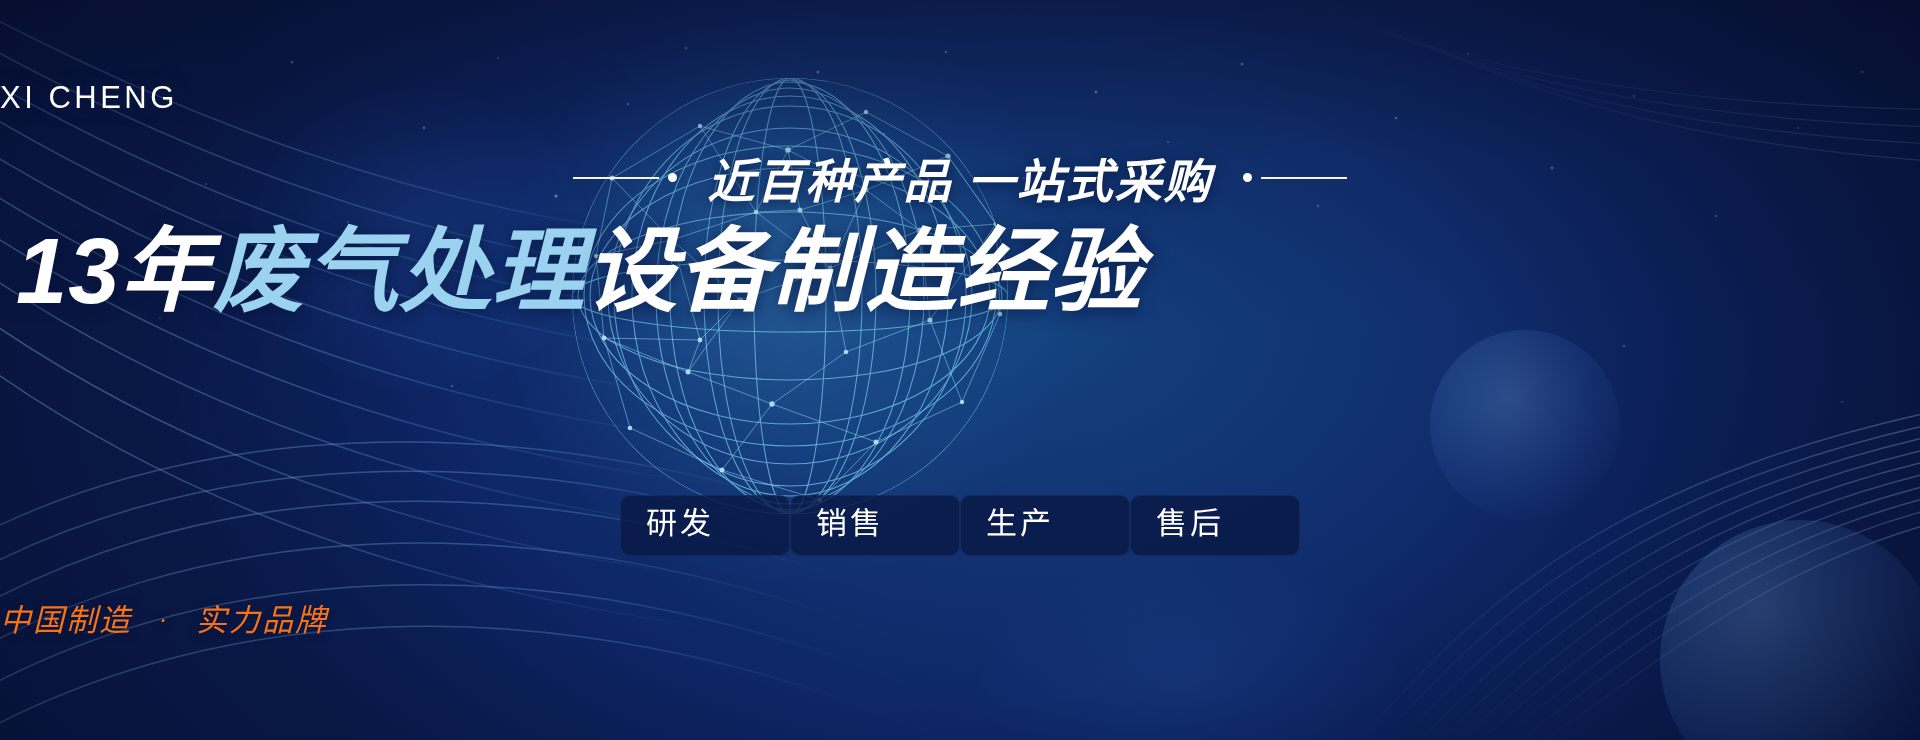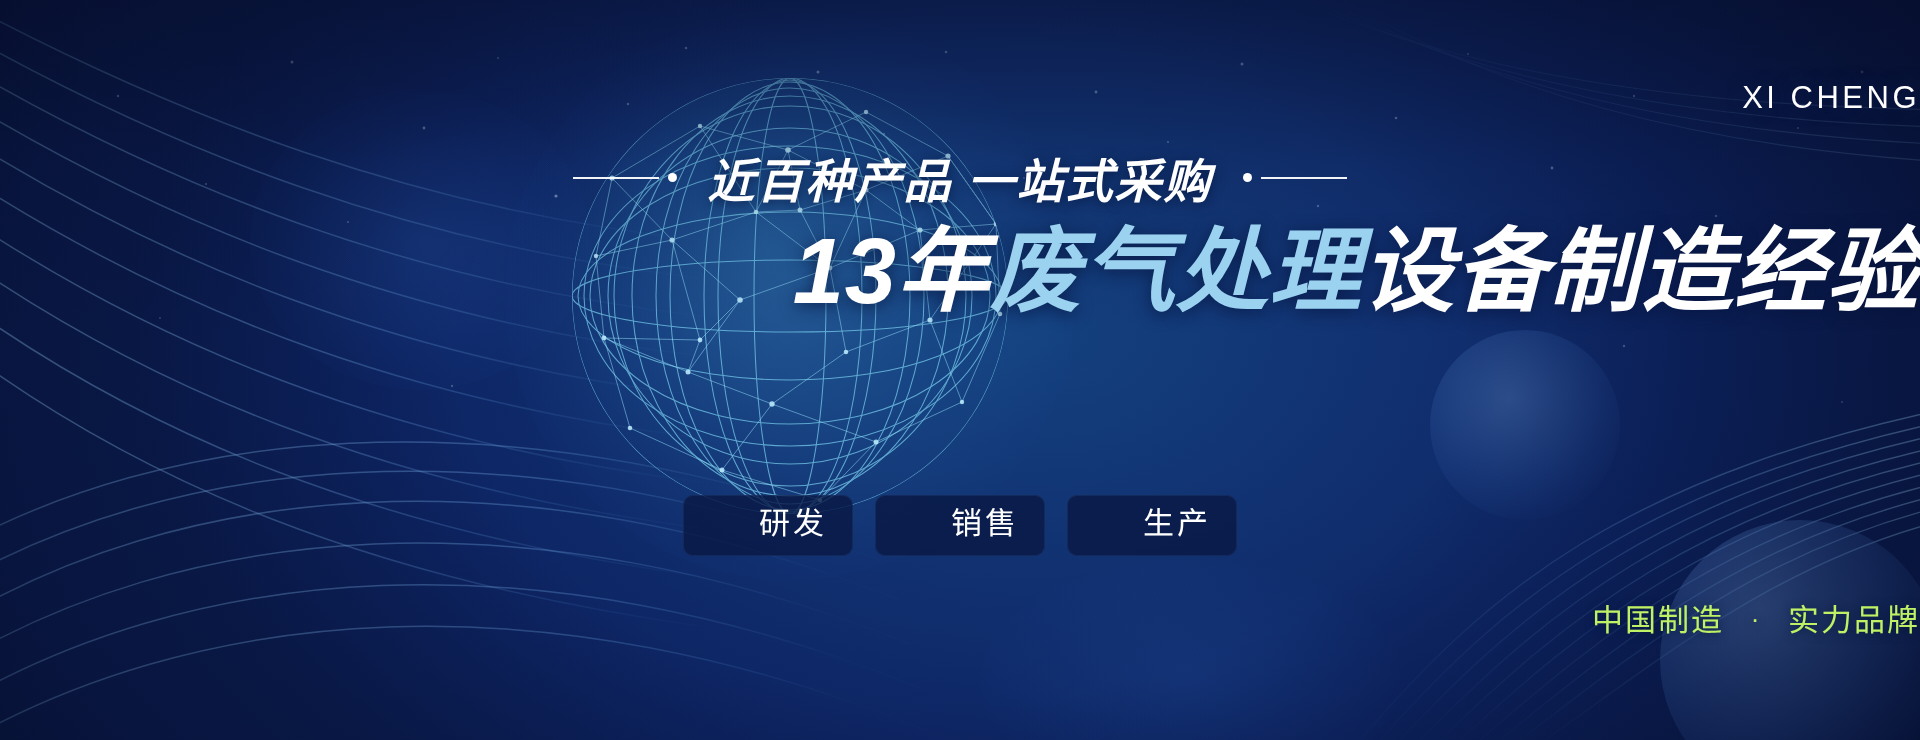--- a/index.html
+++ b/index.html
@@ -75,7 +75,7 @@
     position: absolute;
     inset: 0;
     z-index: 40;
-    text-align: right;
+    text-align: left;
   }
   #brand-eyebrow {
     position: absolute;

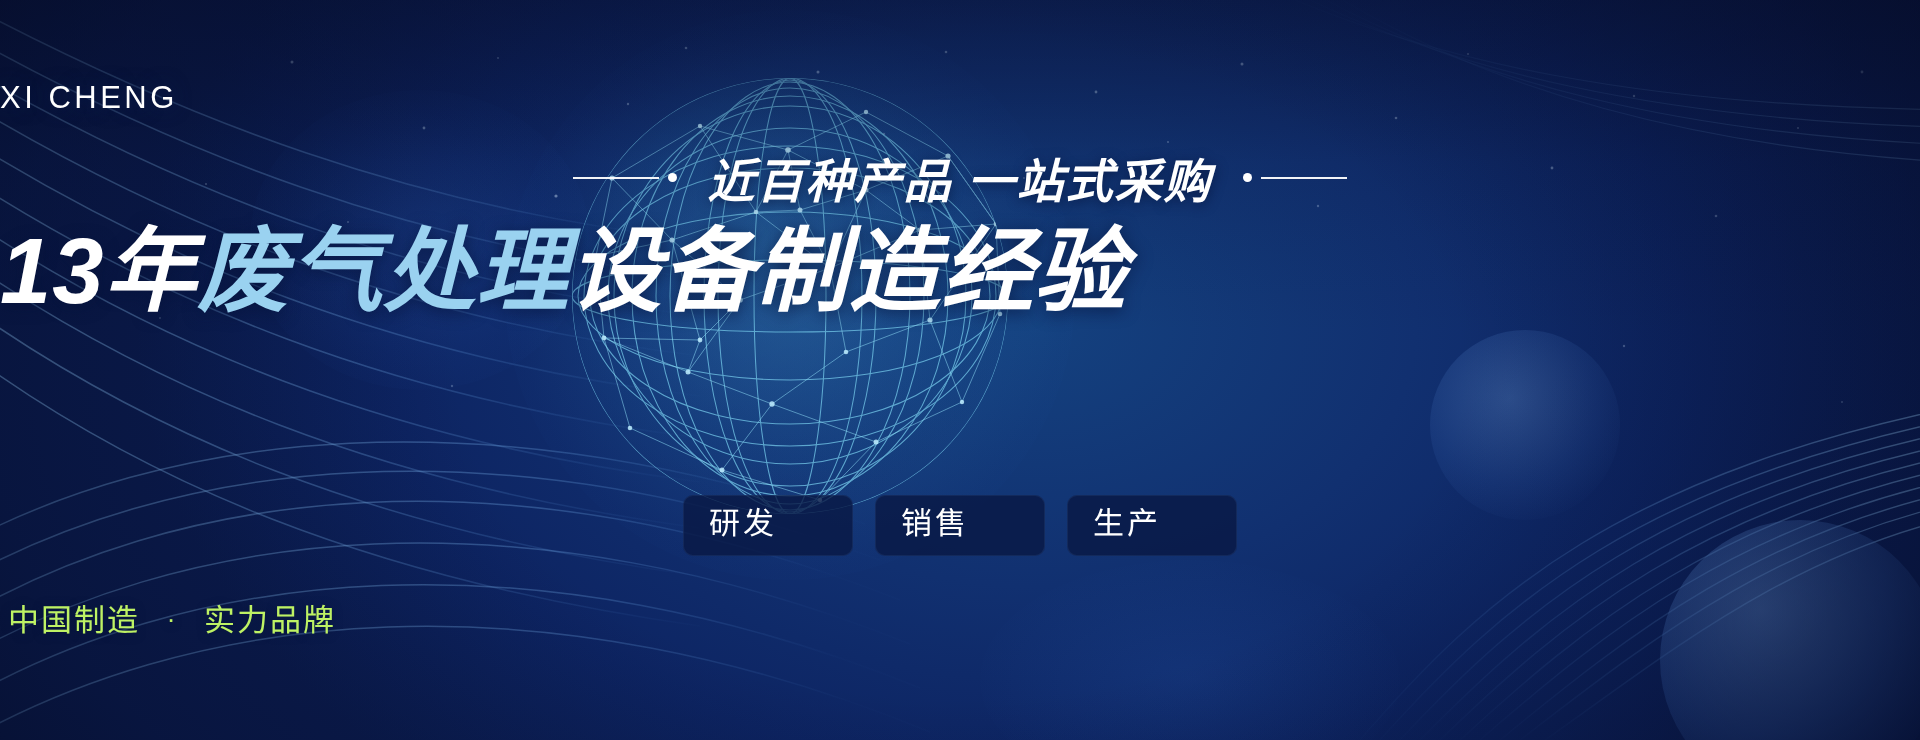--- a/index.html
+++ b/index.html
@@ -127,7 +127,7 @@
 
   #headline {
     position: absolute;
-    top: 222px; left: 0; right: 0;
+    top: 222px; left: 16px; right: 0;
     font-size: 92px;
     font-weight: 700;
     font-style: italic;

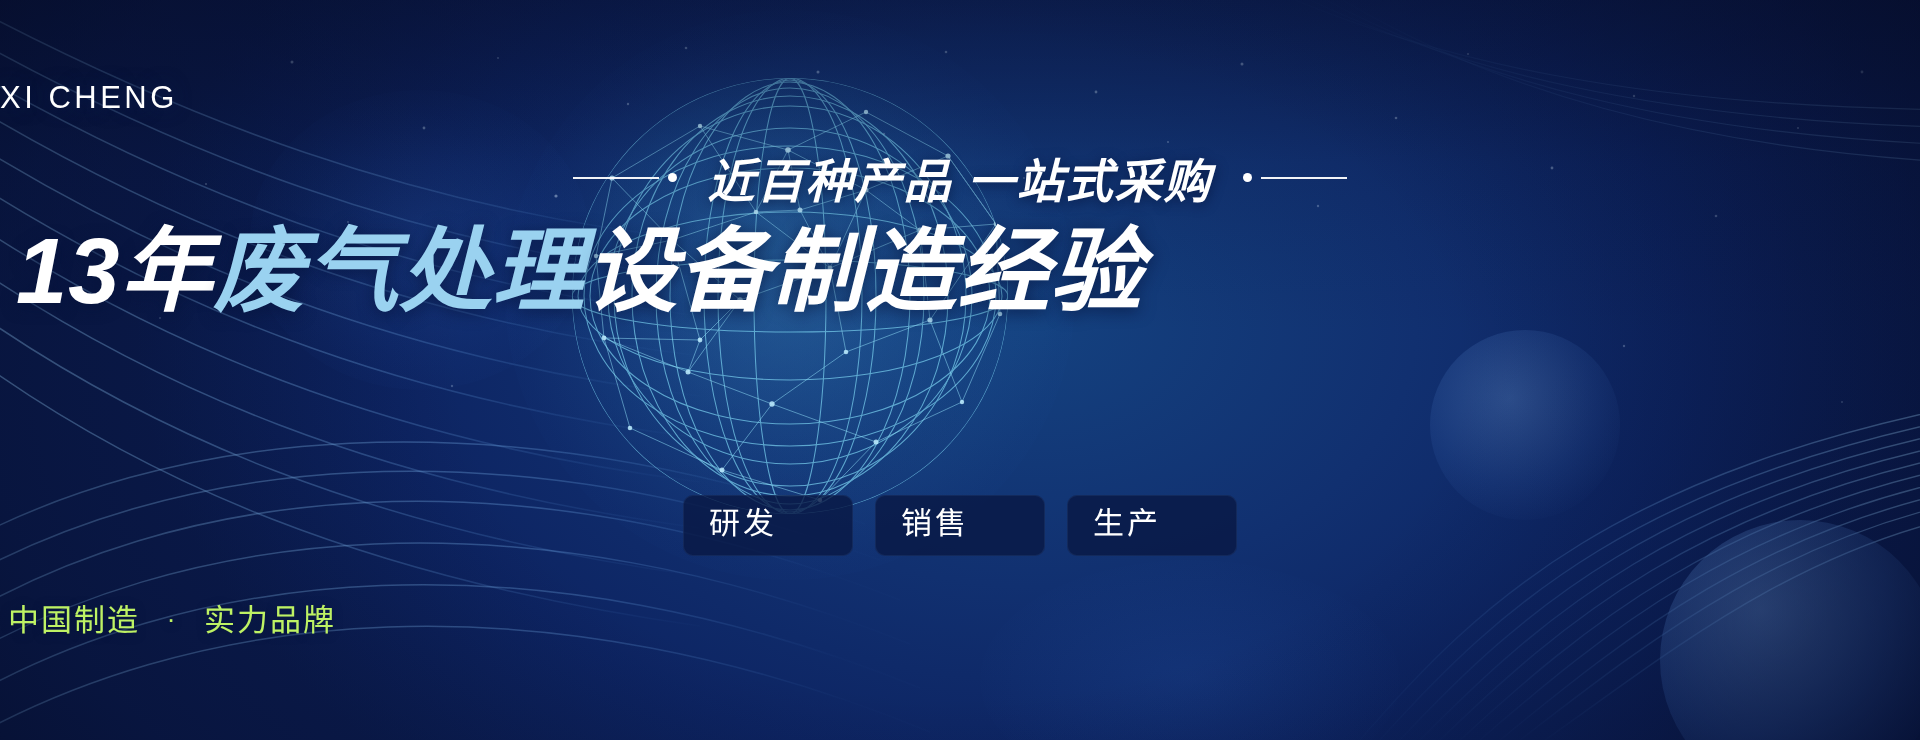--- a/index.html
+++ b/index.html
@@ -158,7 +158,6 @@
     display: flex;
     align-items: center;
     justify-content: center;
-    gap: 22px;
   }
   .pill {
     min-width: 118px;

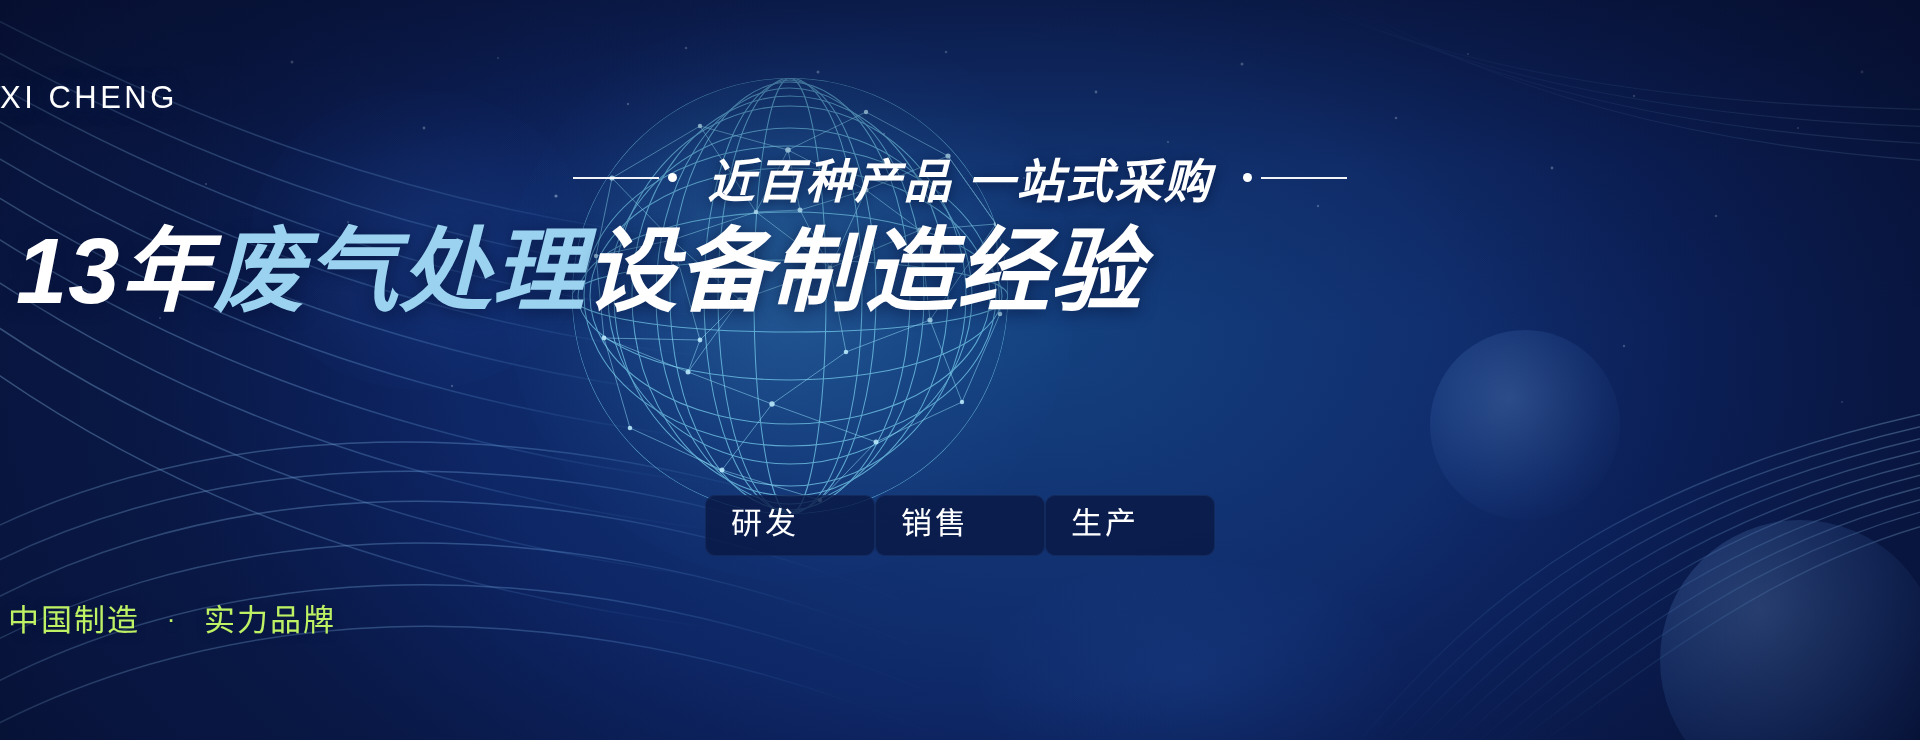--- a/index.html
+++ b/index.html
@@ -408,6 +408,7 @@
       <div class="pill">研发</div>
       <div class="pill">销售</div>
       <div class="pill">生产</div>
+      <div class="pill">售后</div>
     </div>
 
     <div id="footnote">

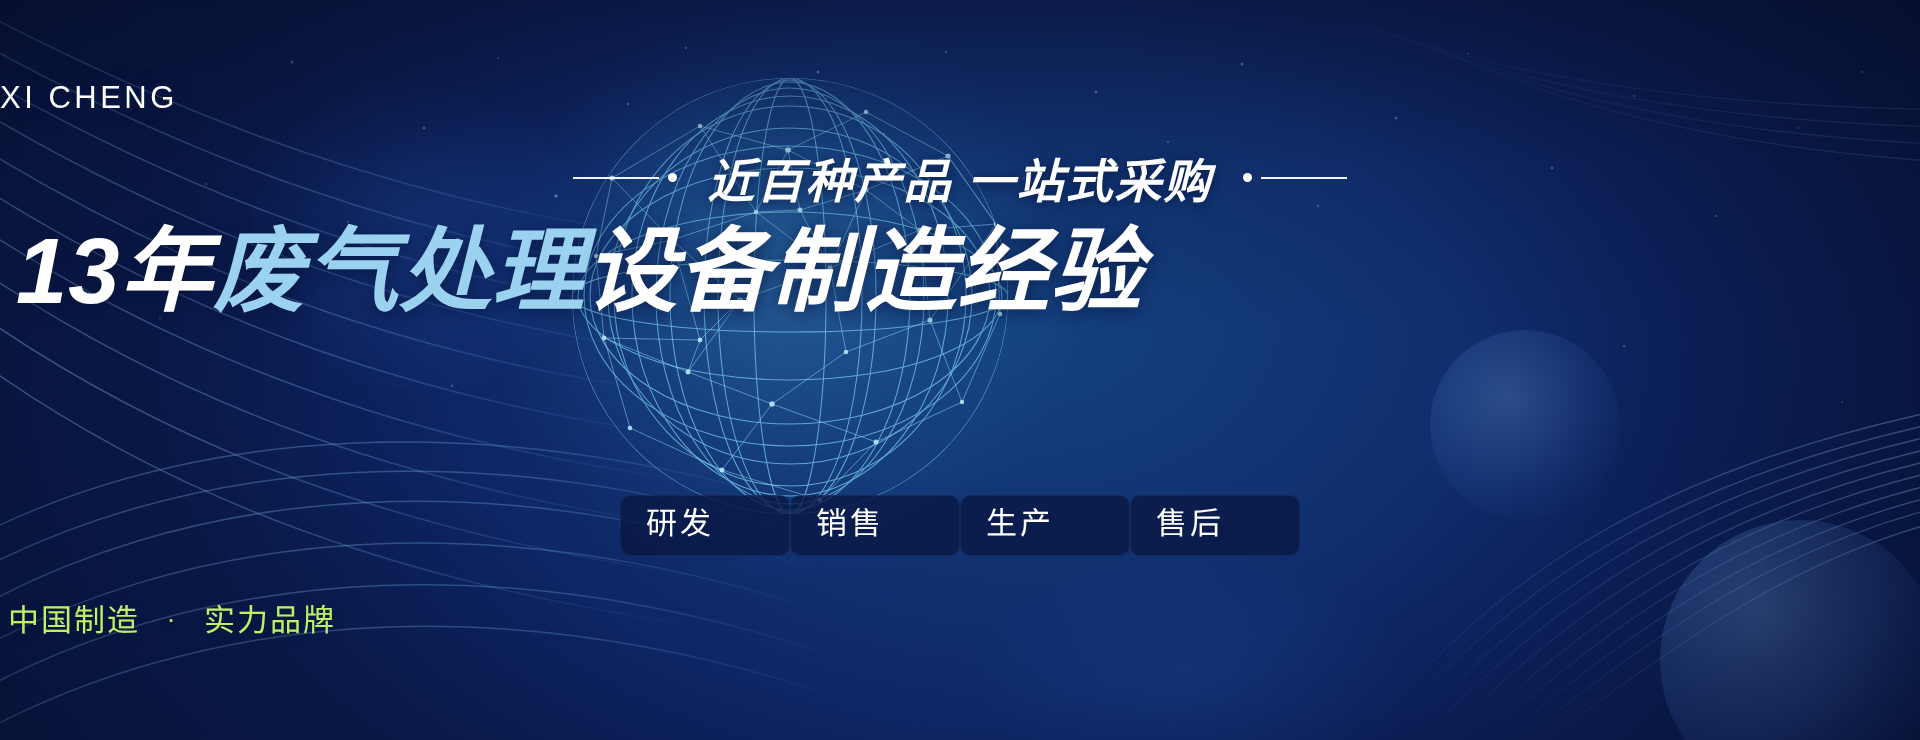--- a/index.html
+++ b/index.html
@@ -174,11 +174,12 @@
 
   #footnote {
     position: absolute;
-    top: 595px; left: 8px; right: 0;
+    top: 595px; left: 0; right: 0;
     font-size: 31px;
     letter-spacing: 2px;
-    color: #bef264;
+    color: #f97316;
     text-shadow: 0 1px 10px rgba(6,20,60,0.8);
+    font-style: italic;
   }
   #footnote .sep {
     padding: 0 16px;

